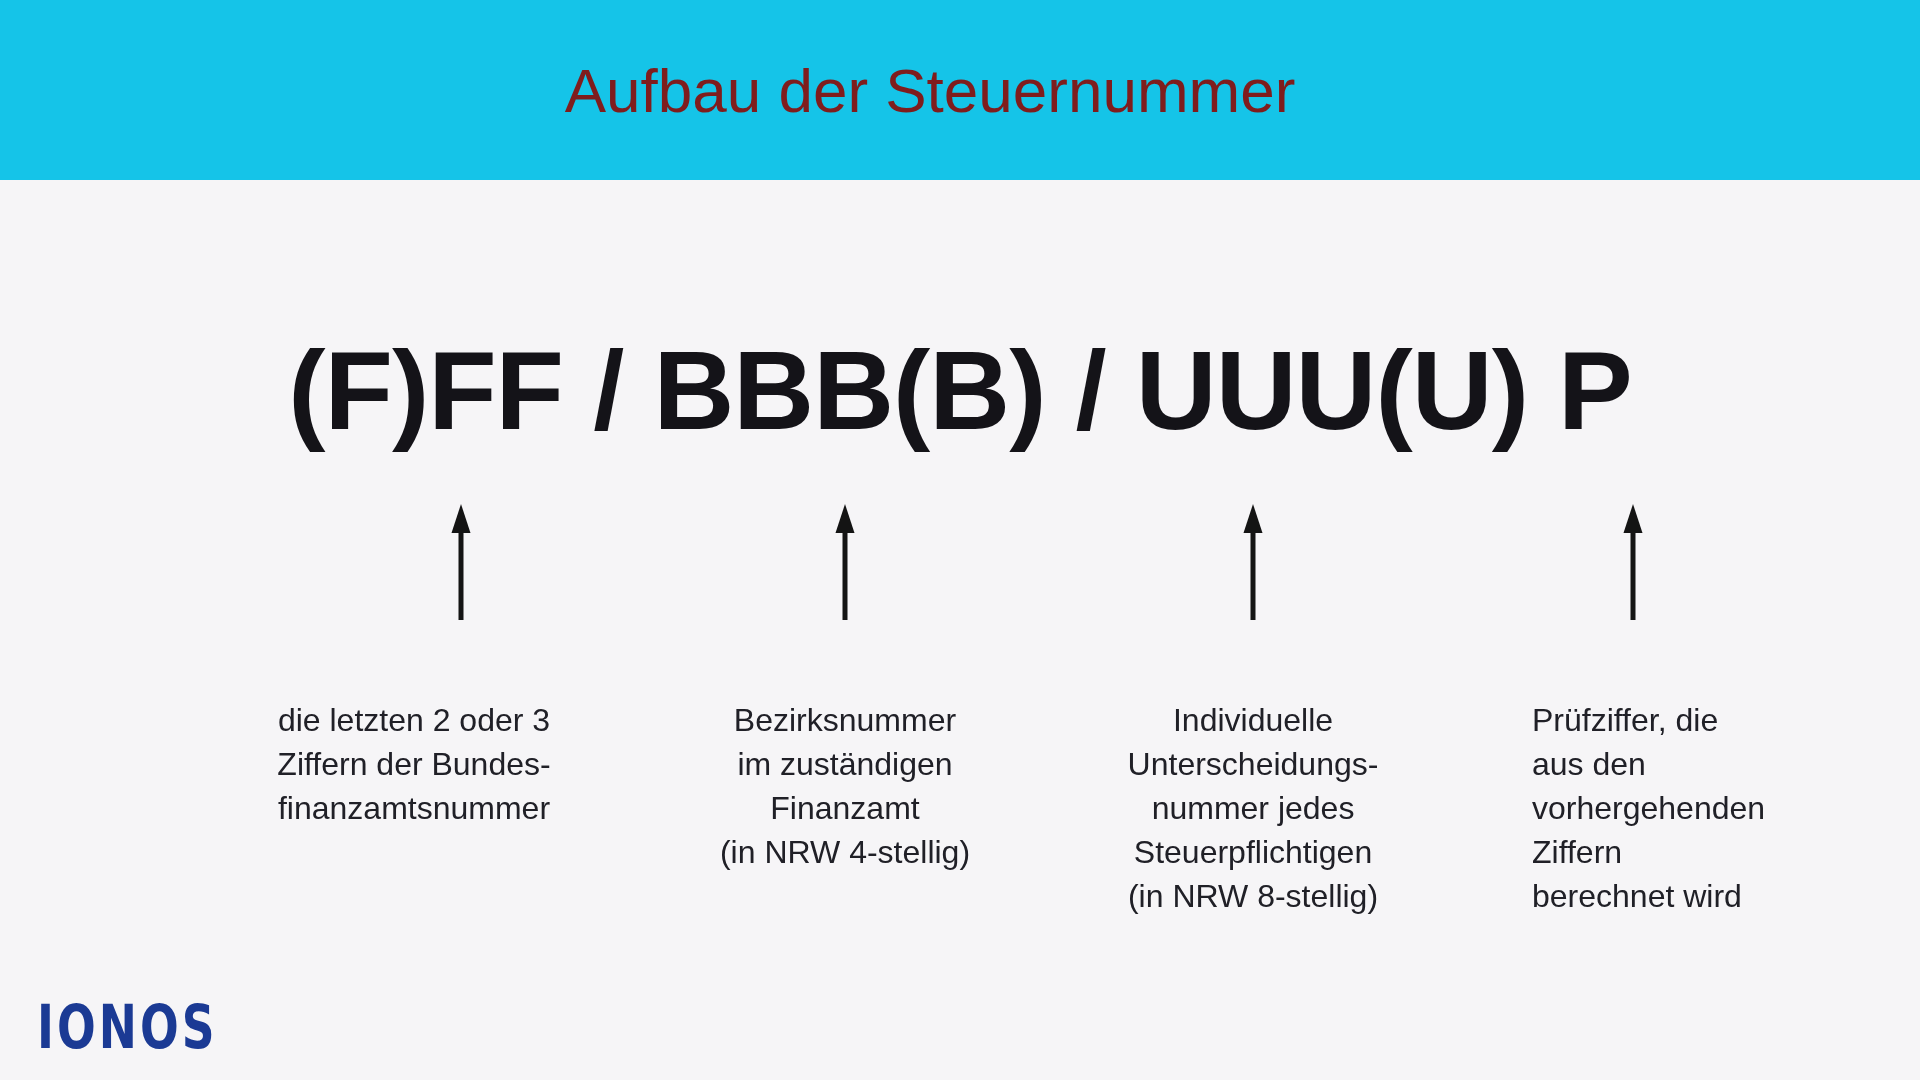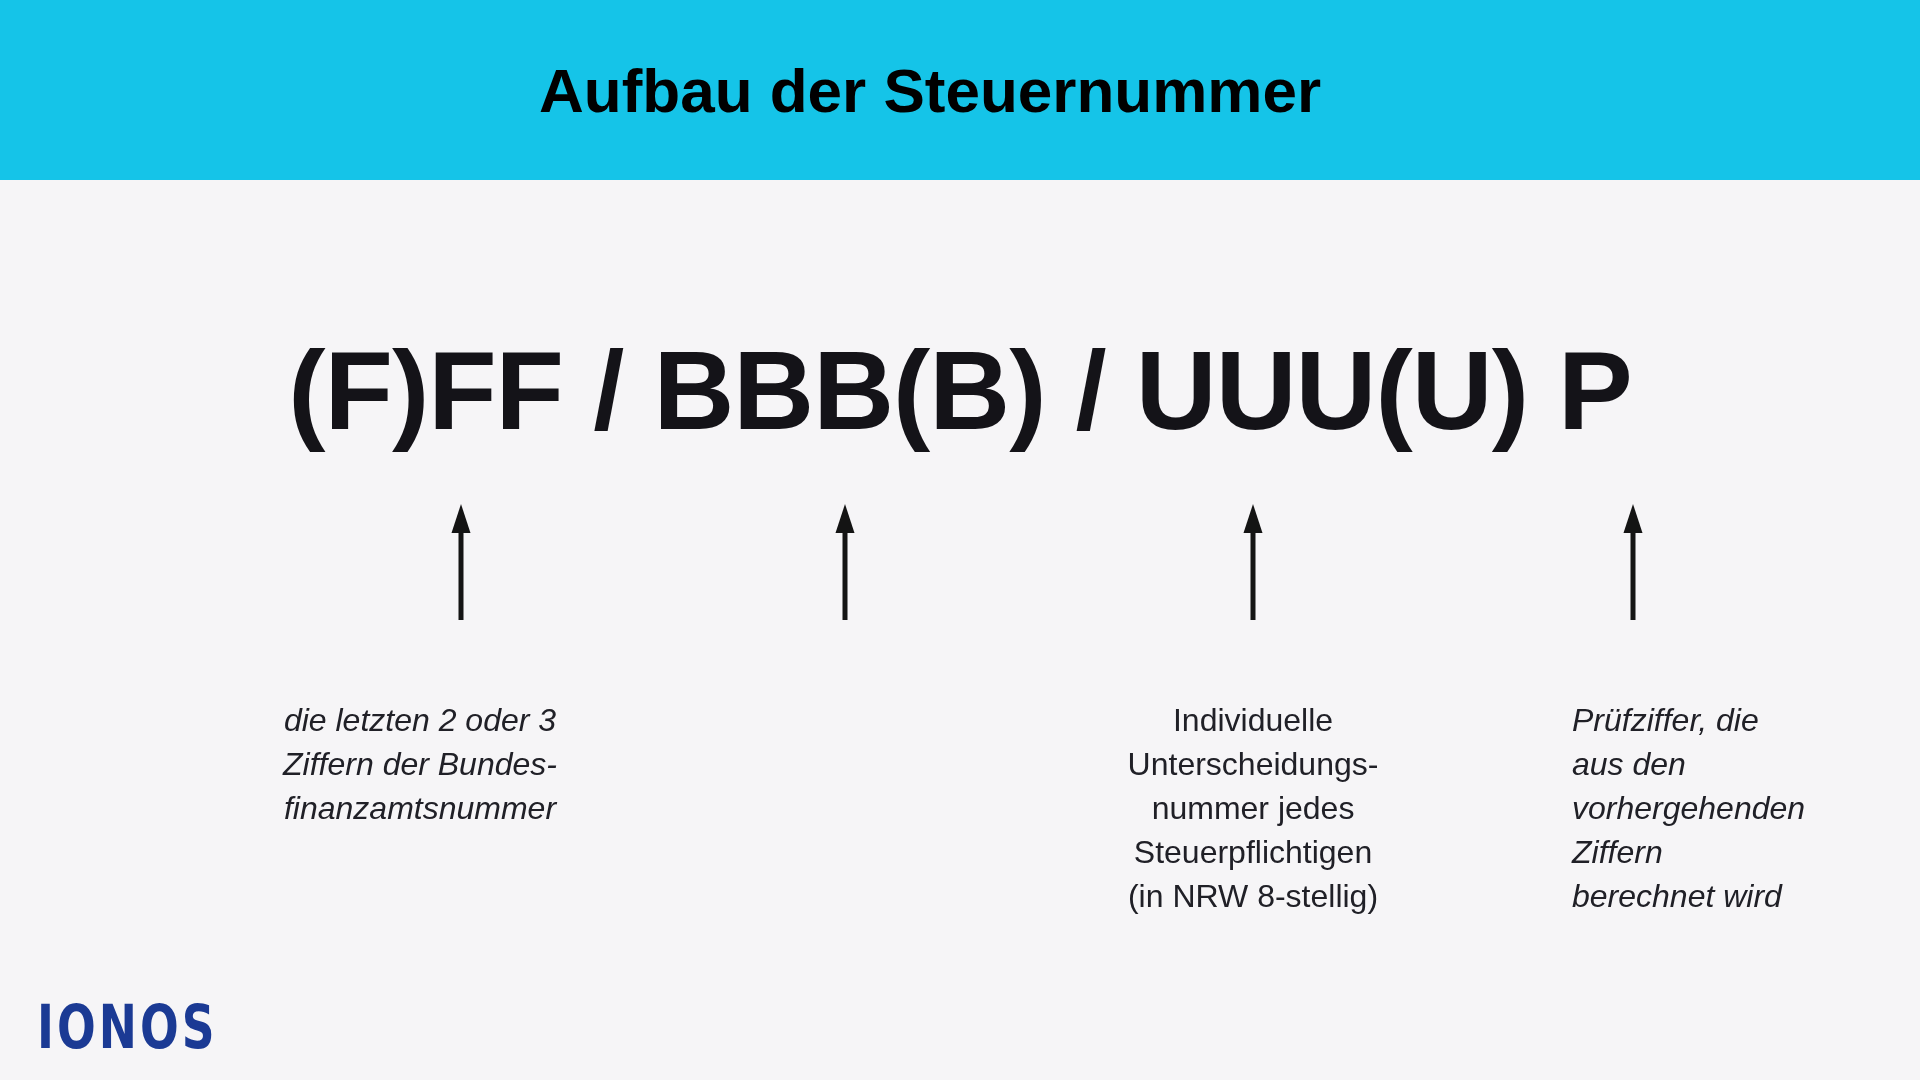--- a/index.html
+++ b/index.html
@@ -24,9 +24,9 @@
     justify-content: center;
   }
   .header-title {
-    color: #000000;
+    color: #7f1d1d;
     font-size: 62px;
-    font-weight: bold;
+    font-weight: normal;
     letter-spacing: 0px;
     transform: translateX(-30px);
   }

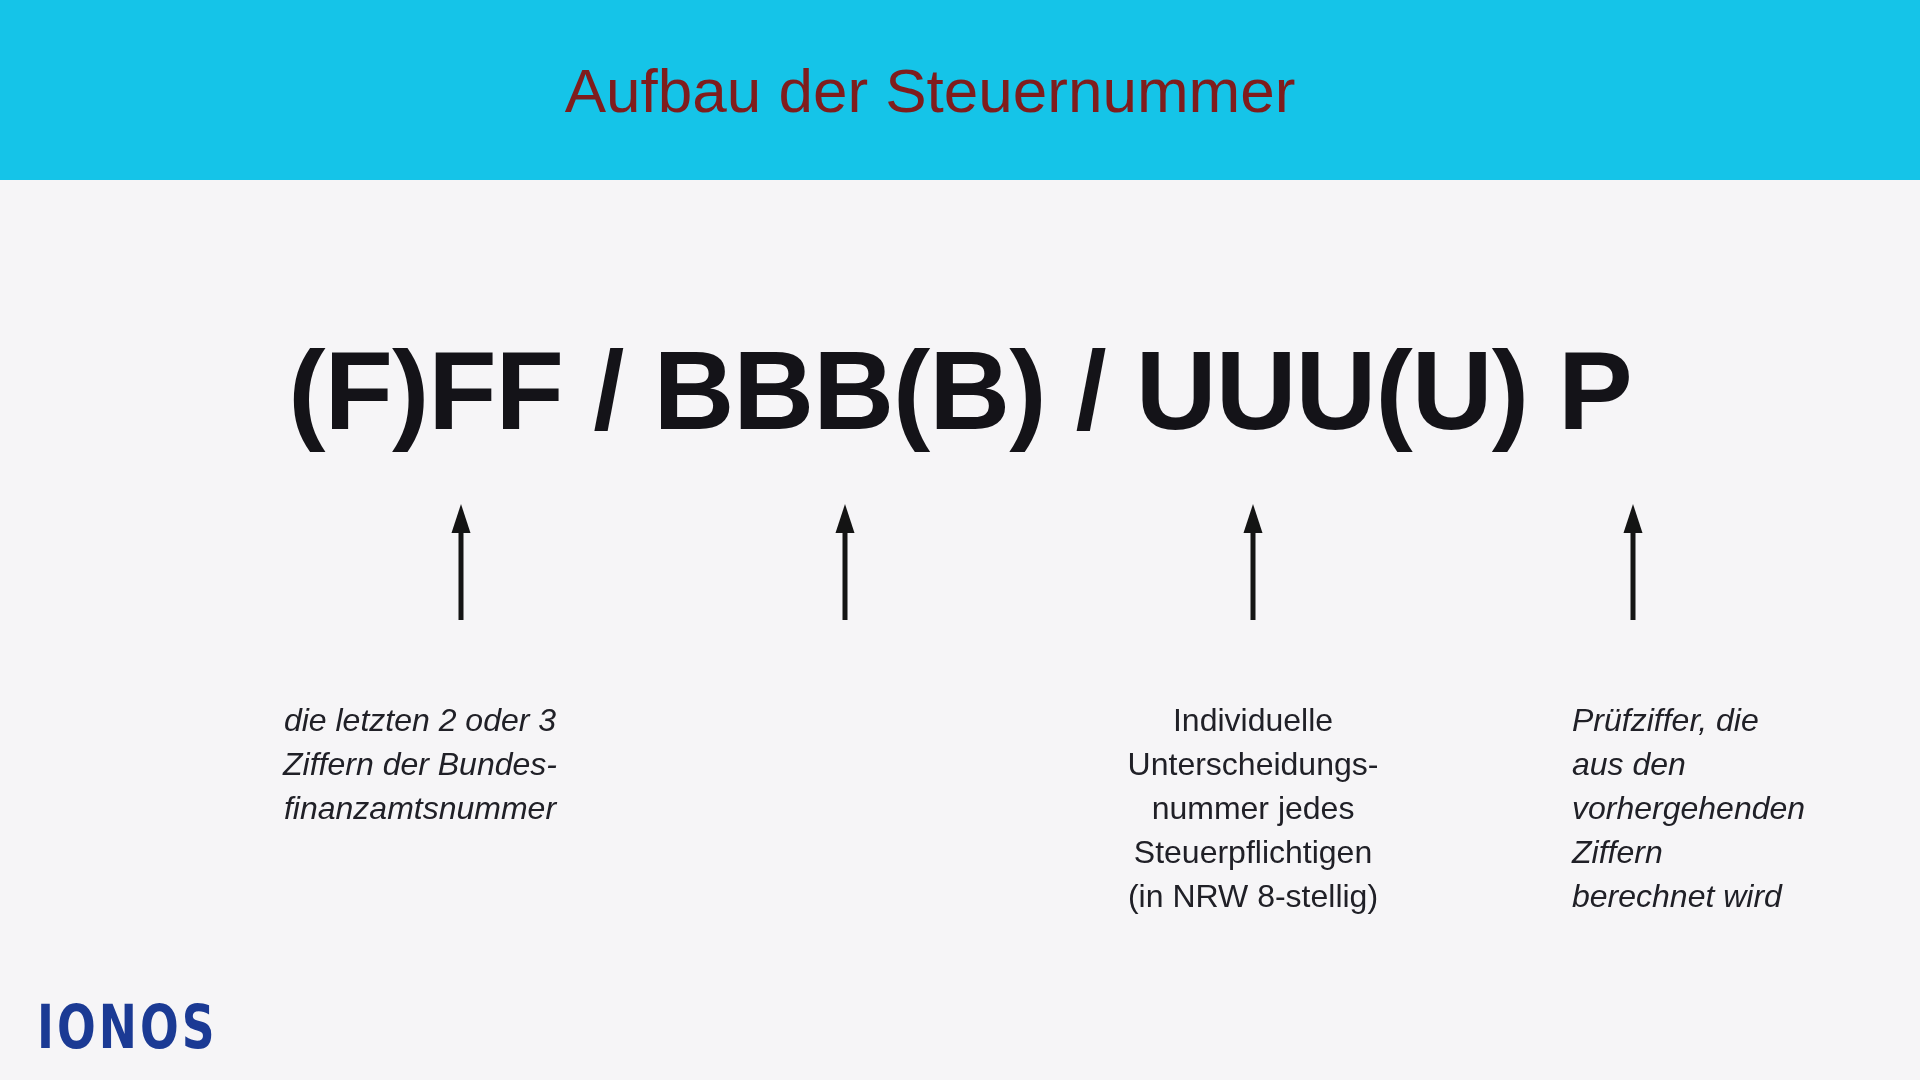--- a/index.html
+++ b/index.html
@@ -67,7 +67,7 @@
   }
   .annotation.center { text-align: center; }
   .annotation.left   { text-align: left; }
-  .annotation-1 { left: 230px;  width: 380px; font-style: italic; }
+  .annotation-1 { left: 224px;  width: 380px; }
   .annotation-2 { left: 672px;  width: 346px; }
   .annotation-3 { left: 1076px; width: 354px; }
   .annotation-4 { left: 1572px; width: 330px; font-style: italic; }

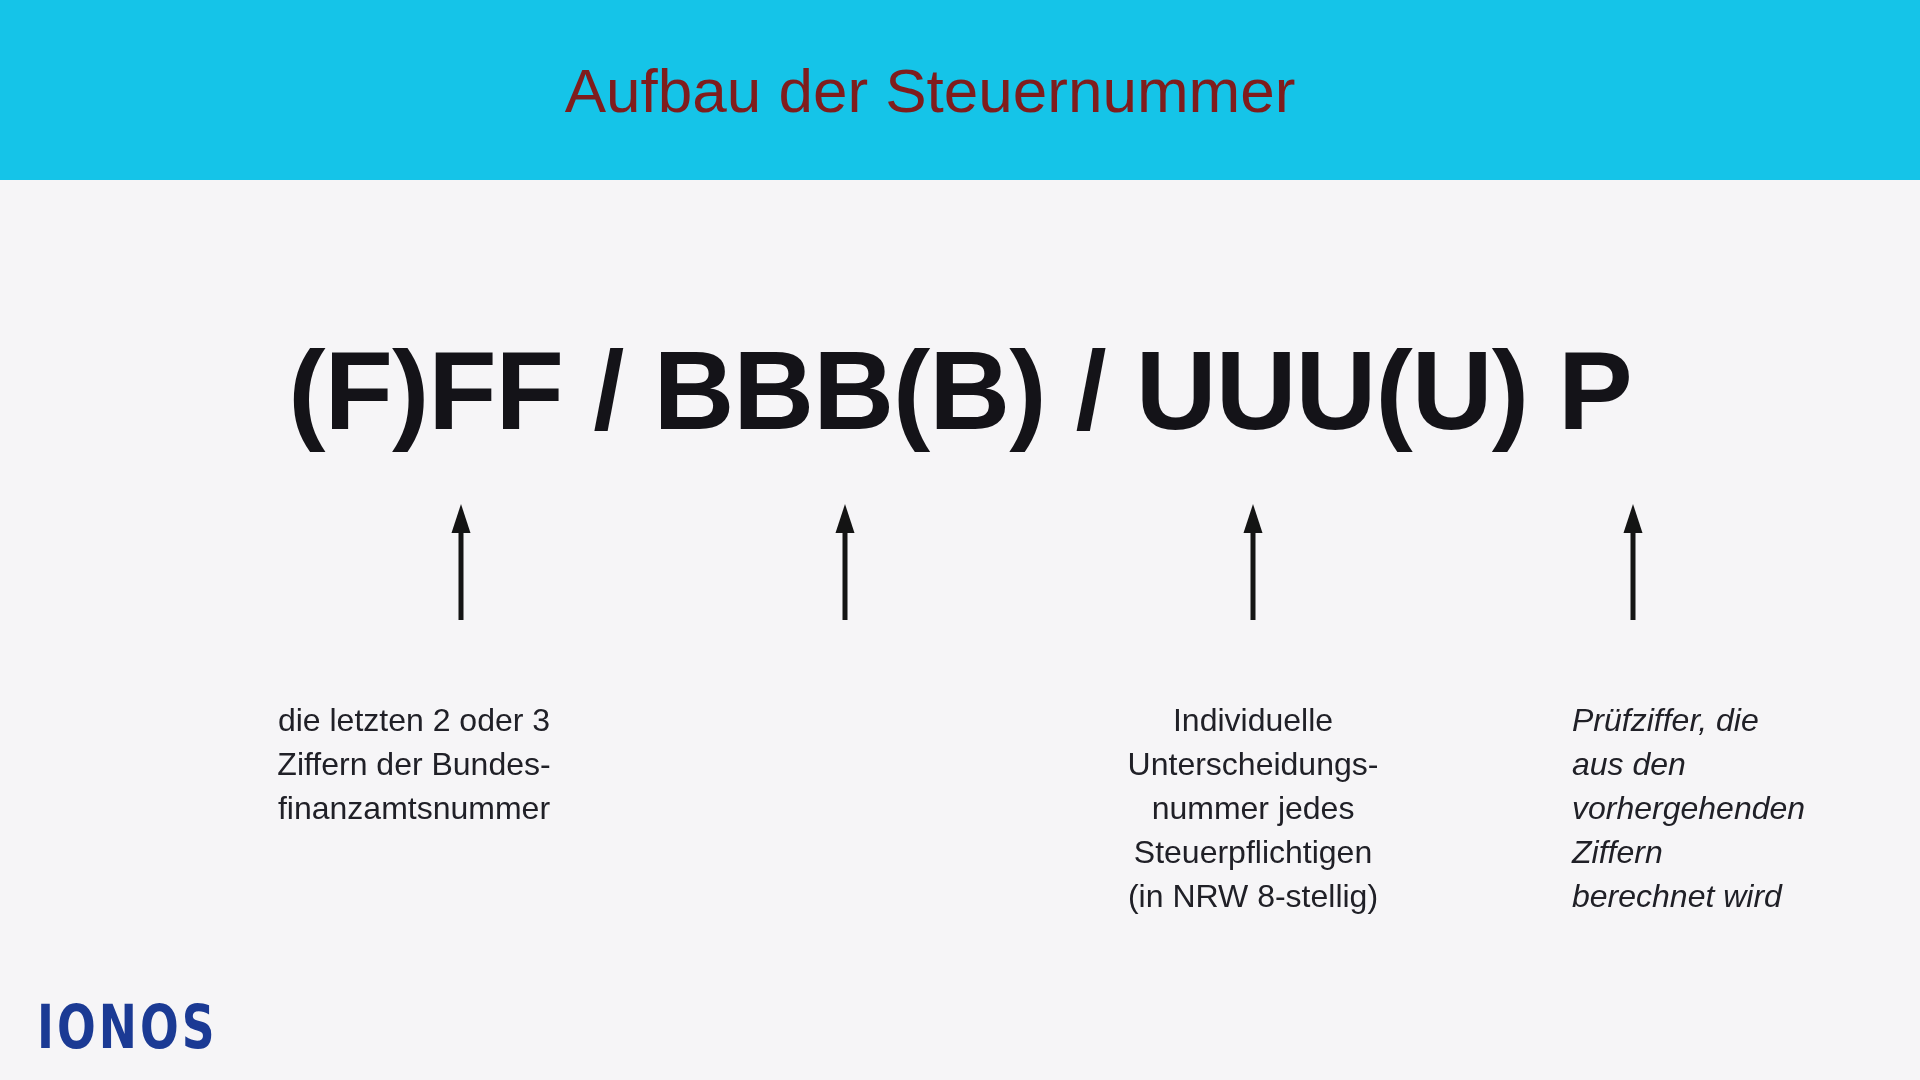--- a/index.html
+++ b/index.html
@@ -125,6 +125,10 @@
 Ziffern der Bundes-
 finanzamtsnummer</div>
 
+  <div class="annotation annotation-2 center">Bezirksnummer
+im zuständigen
+Finanzamt
+(in NRW 4-stellig)</div>
 
   <div class="annotation annotation-3 center">Individuelle
 Unterscheidungs-

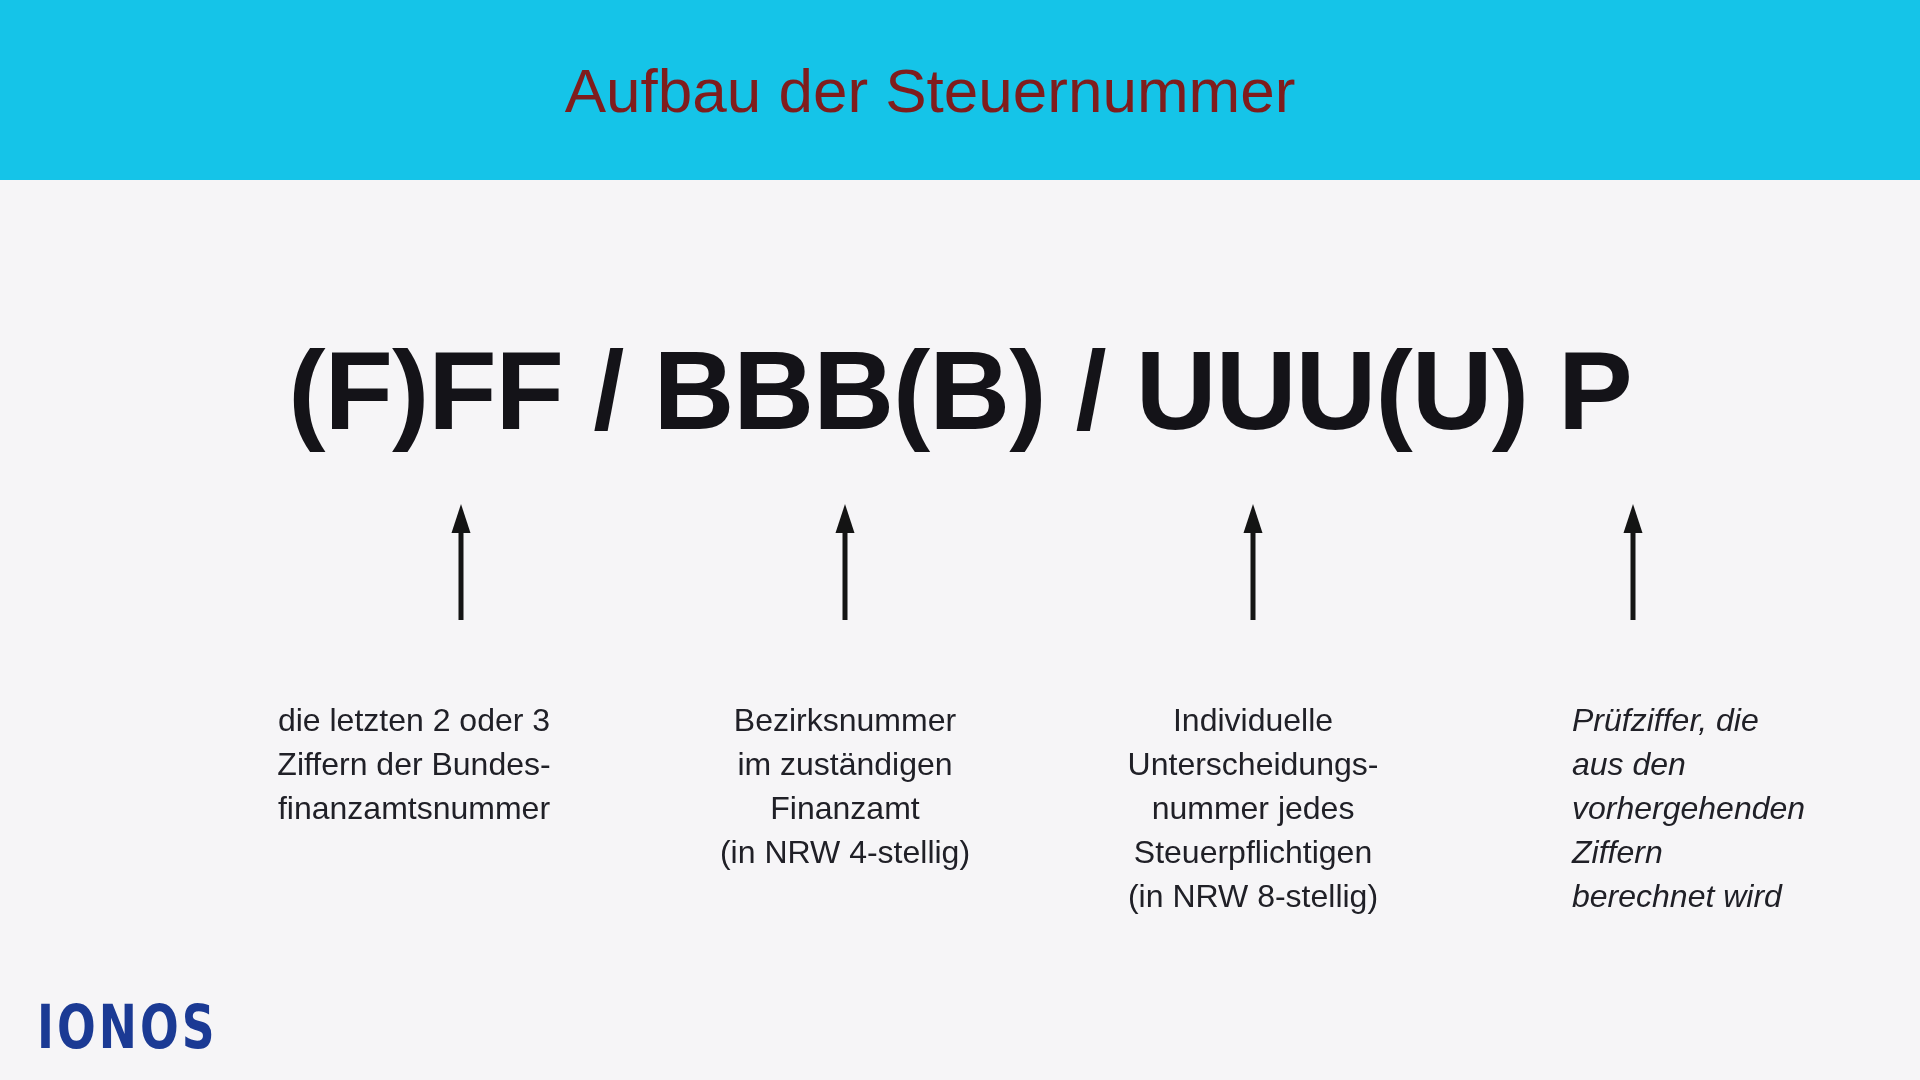--- a/index.html
+++ b/index.html
@@ -70,7 +70,7 @@
   .annotation-1 { left: 224px;  width: 380px; }
   .annotation-2 { left: 672px;  width: 346px; }
   .annotation-3 { left: 1076px; width: 354px; }
-  .annotation-4 { left: 1572px; width: 330px; font-style: italic; }
+  .annotation-4 { left: 1532px; width: 330px; }
 
   .logo {
     position: absolute;

